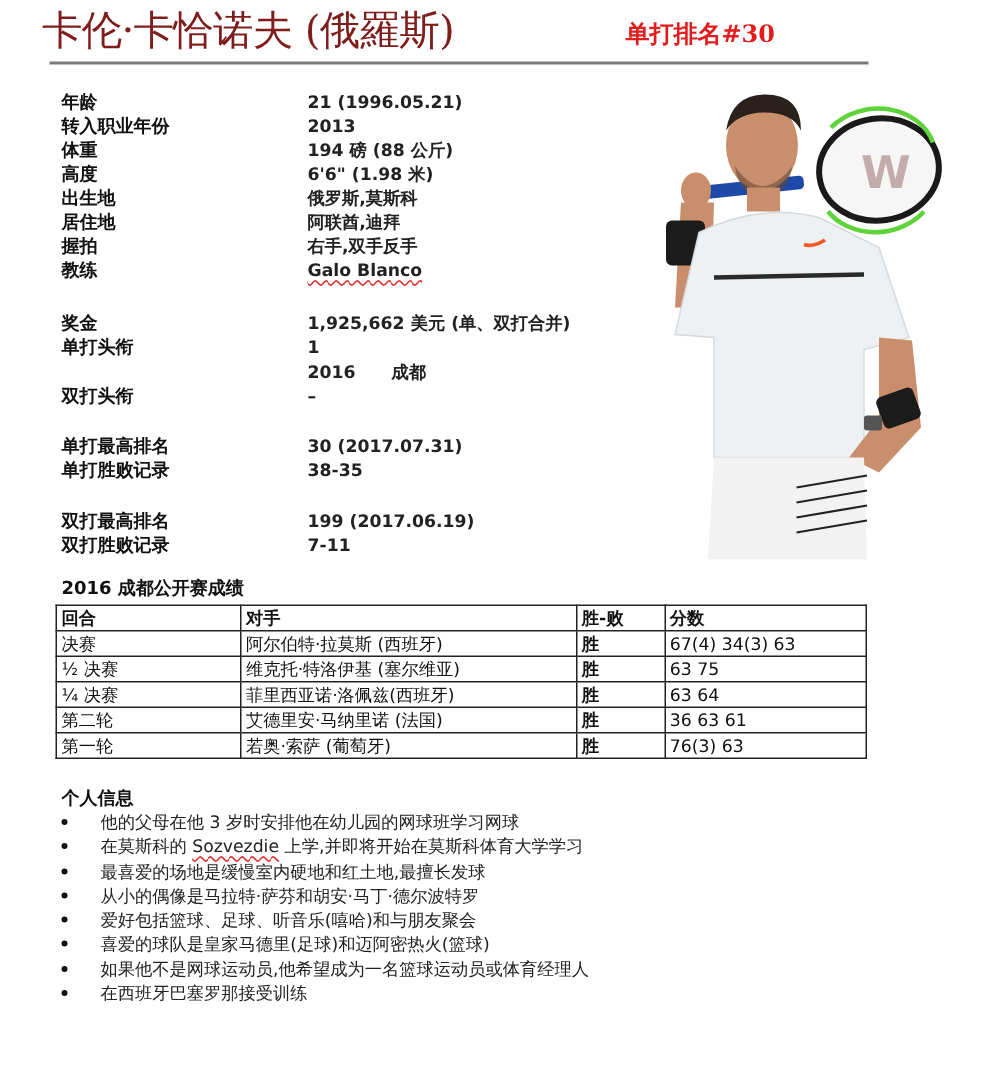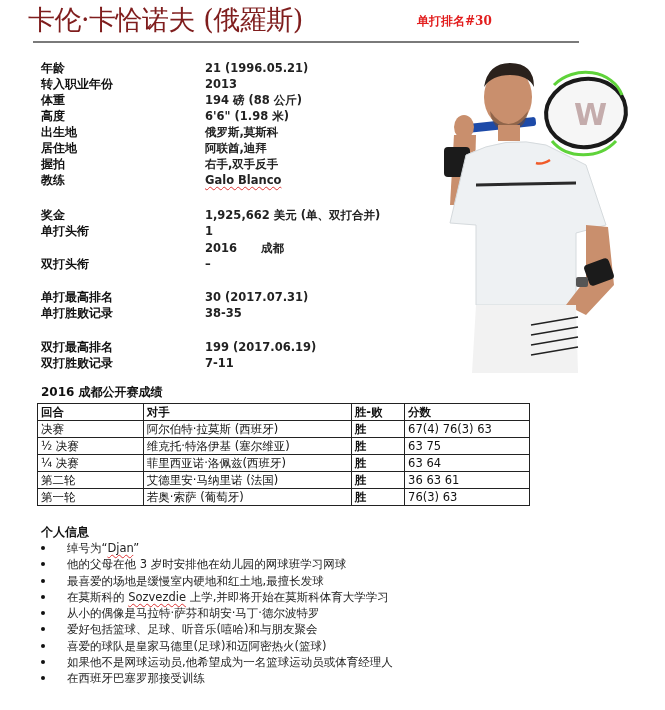--- a/index.html
+++ b/index.html
@@ -5,7 +5,7 @@
   html, body { margin:0; padding:0; background:#ffffff; }
   body { width:665px; height:710px; position:relative; overflow:hidden; font-family:"DejaVu Sans", sans-serif; color:#111; }
   .title { position:absolute; left:28px; top:2px; font-family:"DejaVu Serif", serif; font-size:27px; color:#7f1d1d; letter-spacing:-0.5px; white-space:nowrap; }
-  .rank { position:absolute; left:417px; top:13px; font-family:"DejaVu Serif", serif; font-weight:bold; font-size:12px; color:#e21d1d; white-space:nowrap; }
+  .rank { position:absolute; left:417px; top:13px; font-family:"DejaVu Serif", serif; font-weight:bold; font-size:16px; color:#e21d1d; white-space:nowrap; }
   .title-rule { position:absolute; left:33px; top:41px; width:546px; height:2px; background:#7a7a7a; }
 
   .info { position:absolute; left:41px; top:60px; font-size:11.5px; }

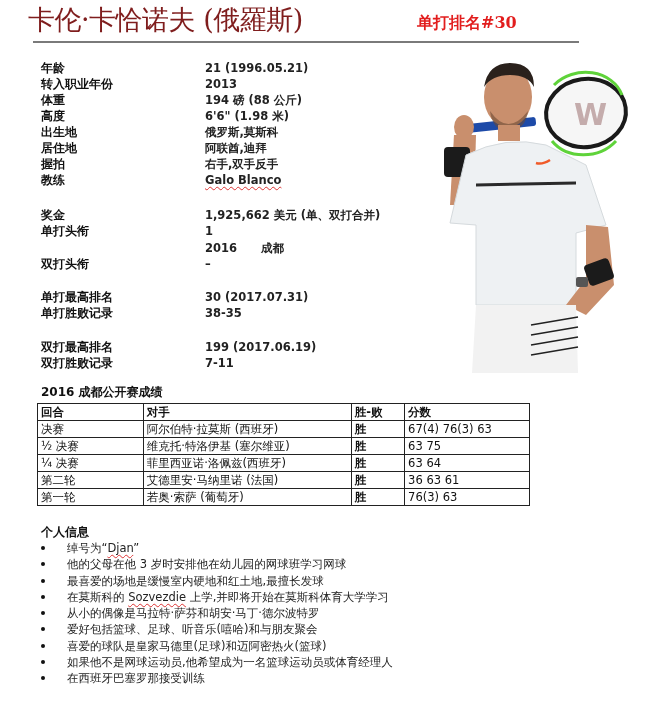--- a/index.html
+++ b/index.html
@@ -17,7 +17,7 @@
   .photo { position:absolute; left:436px; top:55px; width:210px; height:318px; }
 
   .table-title { position:absolute; left:41px; top:384px; font-weight:bold; font-size:12px; white-space:nowrap; }
-  table.results { position:absolute; left:37px; top:403px; border-collapse:collapse; width:493px; font-size:11.5px; }
+  table.results { position:absolute; left:37px; top:403px; border-collapse:collapse; width:541px; font-size:11.5px; }
   table.results td, table.results th { border:1px solid #222; height:16px; padding:0 3px; text-align:left; white-space:nowrap; line-height:15px; }
   table.results th { font-weight:bold; }
   .c1 { width:117px; } .c2 { width:218px; } .c3 { width:52px; } .c4 { width:128px; }

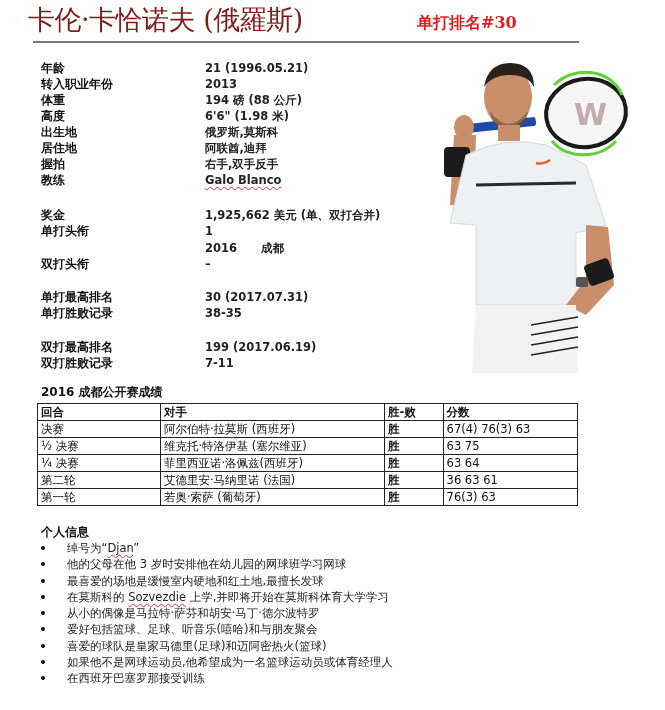--- a/index.html
+++ b/index.html
@@ -151,7 +151,7 @@
     <td>决赛</td>
     <td>阿尔伯特·拉莫斯 (西班牙)</td>
     <td class="bold">胜</td>
-    <td>67(4) 76(3) 63</td>
+    <td>67(4) 34(3) 63</td>
   </tr>
   <tr>
     <td>½ 决赛</td>

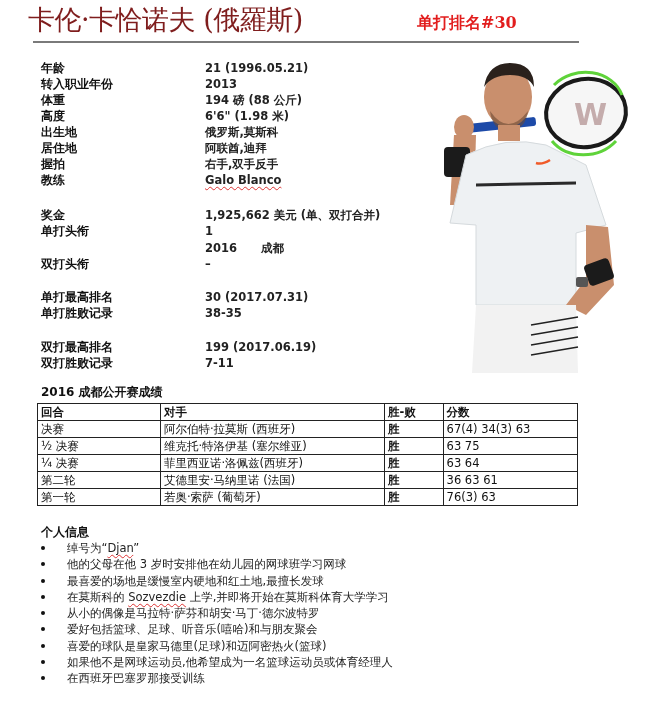--- a/index.html
+++ b/index.html
@@ -182,7 +182,6 @@
 
 <div class="personal-title">个人信息</div>
 <ul class="bullets">
-  <li><span class="dot"></span><span>绰号为“</span><span class="squiggle">Djan</span><span>”</span></li>
   <li><span class="dot"></span><span>他的父母在他 3 岁时安排他在幼儿园的网球班学习网球</span></li>
   <li><span class="dot"></span><span>最喜爱的场地是缓慢室内硬地和红土地,最擅长发球</span></li>
   <li><span class="dot"></span><span>在莫斯科的 </span><span class="squiggle">Sozvezdie</span><span> 上学,并即将开始在莫斯科体育大学学习</span></li>

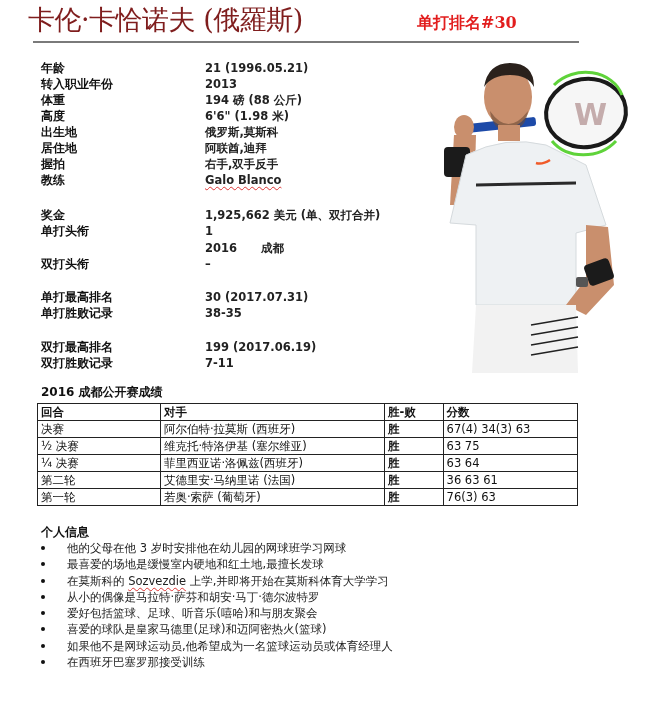--- a/index.html
+++ b/index.html
@@ -183,8 +183,8 @@
 <div class="personal-title">个人信息</div>
 <ul class="bullets">
   <li><span class="dot"></span><span>他的父母在他 3 岁时安排他在幼儿园的网球班学习网球</span></li>
+  <li><span class="dot"></span><span>在莫斯科的 </span><span class="squiggle">Sozvezdie</span><span> 上学,并即将开始在莫斯科体育大学学习</span></li>
   <li><span class="dot"></span><span>最喜爱的场地是缓慢室内硬地和红土地,最擅长发球</span></li>
-  <li><span class="dot"></span><span>在莫斯科的 </span><span class="squiggle">Sozvezdie</span><span> 上学,并即将开始在莫斯科体育大学学习</span></li>
   <li><span class="dot"></span><span>从小的偶像是马拉特·萨芬和胡安·马丁·德尔波特罗</span></li>
   <li><span class="dot"></span><span>爱好包括篮球、足球、听音乐(嘻哈)和与朋友聚会</span></li>
   <li><span class="dot"></span><span>喜爱的球队是皇家马德里(足球)和迈阿密热火(篮球)</span></li>

